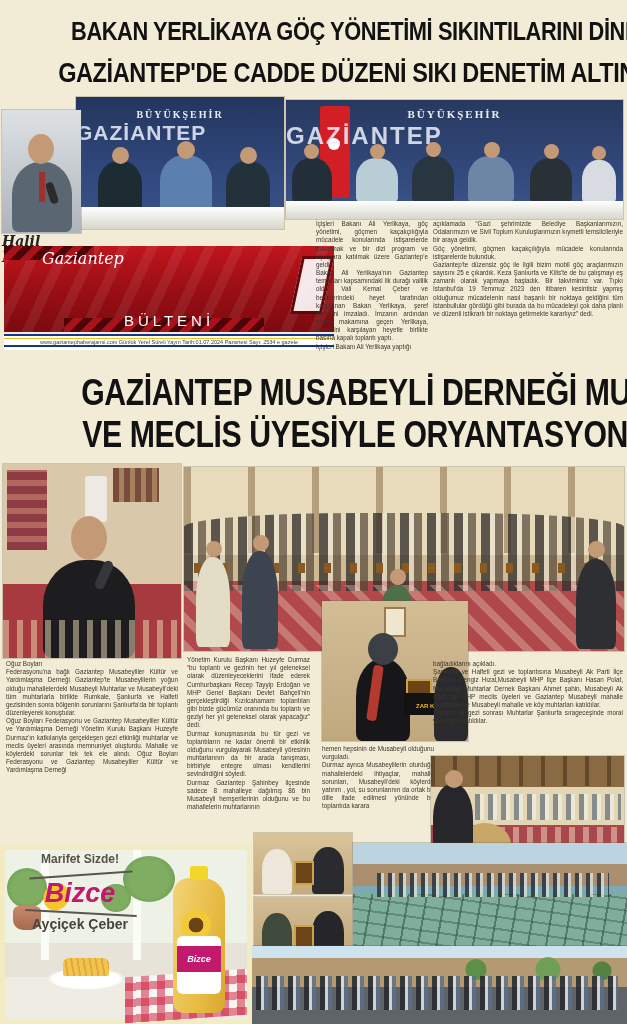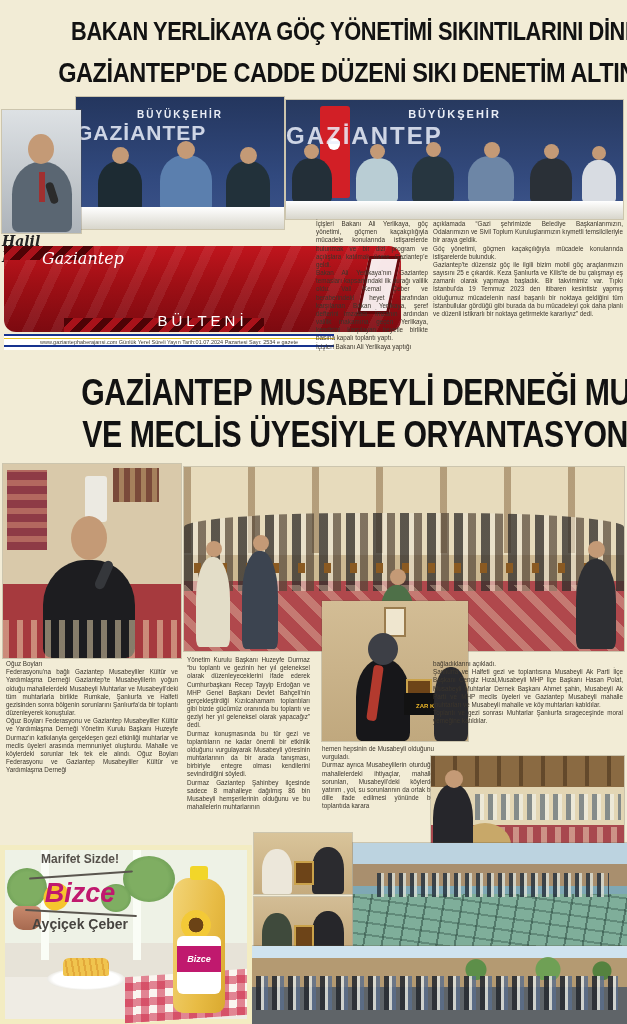--- a/index.html
+++ b/index.html
@@ -21,7 +21,7 @@
   .person{position:absolute;border-radius:46% 46% 10% 10%;}
   .head{position:absolute;border-radius:50%;background:#c49a76;}
   
-  .backdrop-small{position:absolute;width:100%;text-align:center;color:#e9edf5;font-weight:700;letter-spacing:2px;}
+  .backdrop-small{position:absolute;width:100%;text-align:center;color:#e9edf5;font-weight:700;letter-spacing:2px;font-family:Liberation Serif, serif;}
   .backdrop-big{position:absolute;width:100%;color:rgba(235,240,250,.85);font-weight:900;}
   .tablecloth{position:absolute;left:0;right:0;bottom:0;background:linear-gradient(#ffffff,#d8d6cc);}
   

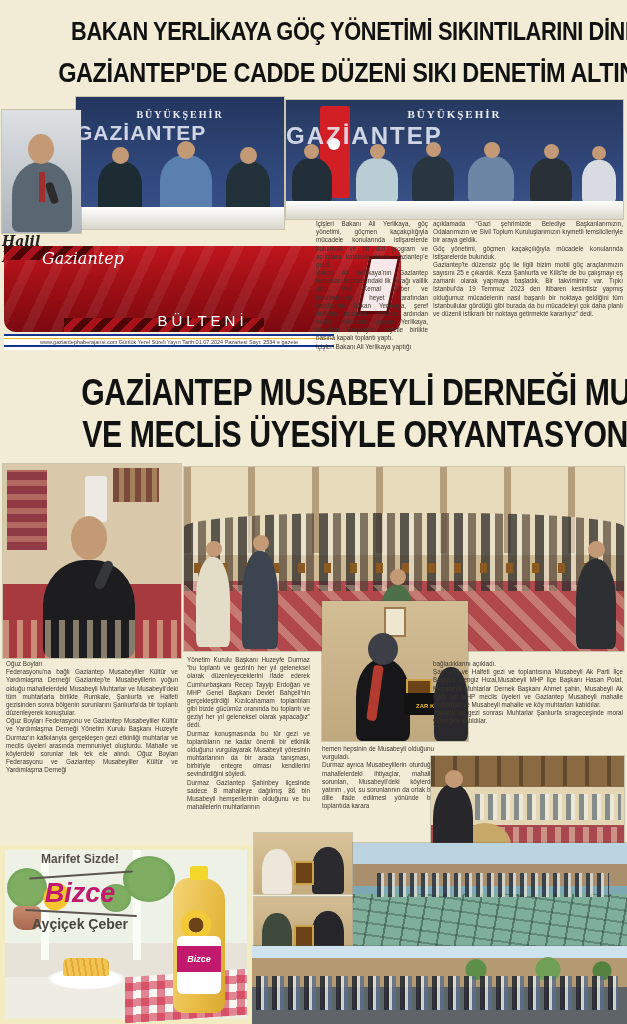--- a/index.html
+++ b/index.html
@@ -25,7 +25,7 @@
   .backdrop-big{position:absolute;width:100%;color:rgba(235,240,250,.85);font-weight:900;}
   .tablecloth{position:absolute;left:0;right:0;bottom:0;background:linear-gradient(#ffffff,#d8d6cc);}
   
-  .masthead{left:4px;top:246px;width:362px;height:86px;background:linear-gradient(180deg,#c0151d,#9e0f15 45%,#7c0a10);border-radius:12px;padding-left:35px;}
+  .masthead{left:4px;top:246px;width:330px;height:86px;background:linear-gradient(180deg,#c0151d,#9e0f15 45%,#7c0a10);border-radius:0;}
   .masthead::before{content:"";position:absolute;inset:0;background:
     repeating-linear-gradient(115deg,rgba(255,255,255,.07) 0 10px,transparent 10px 26px);}
   .hazard{position:absolute;width:90px;height:14px;background:repeating-linear-gradient(135deg,#4e0306 0 7px,#a9121a 7px 14px);}

